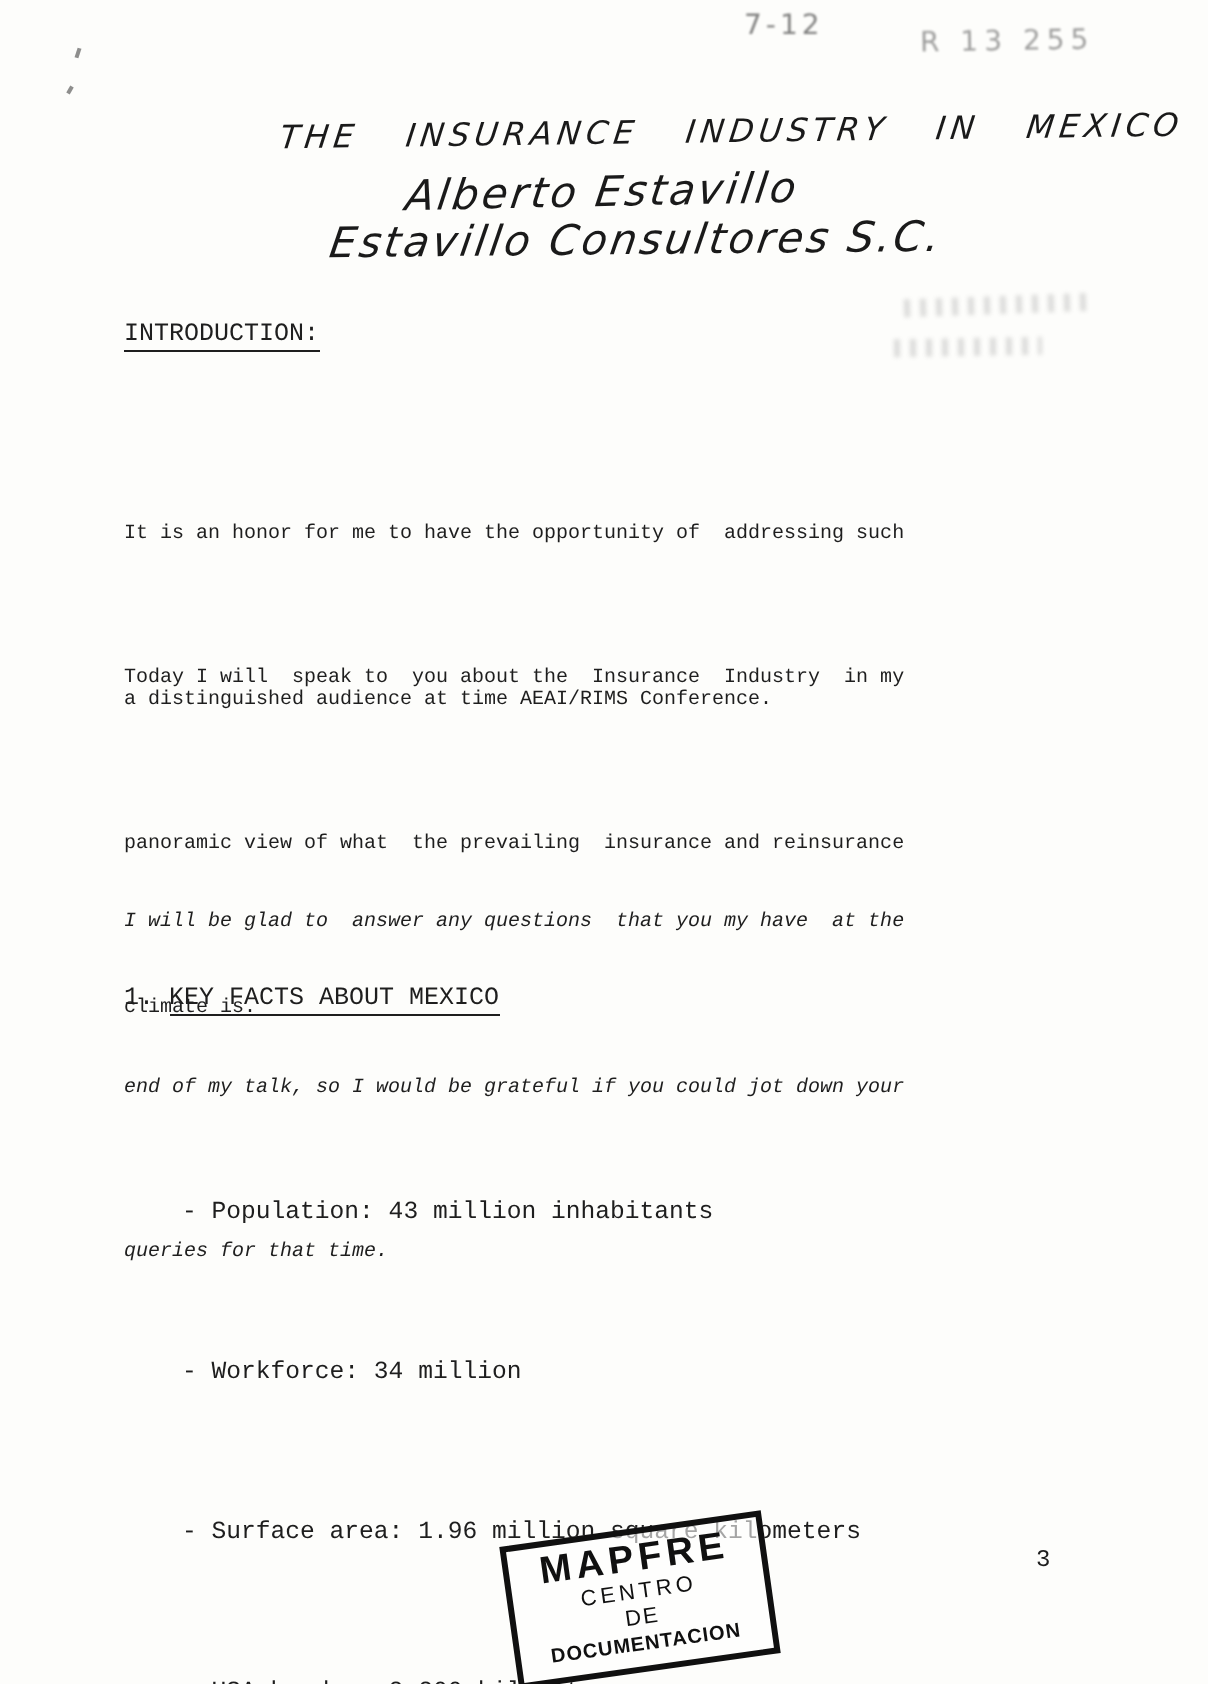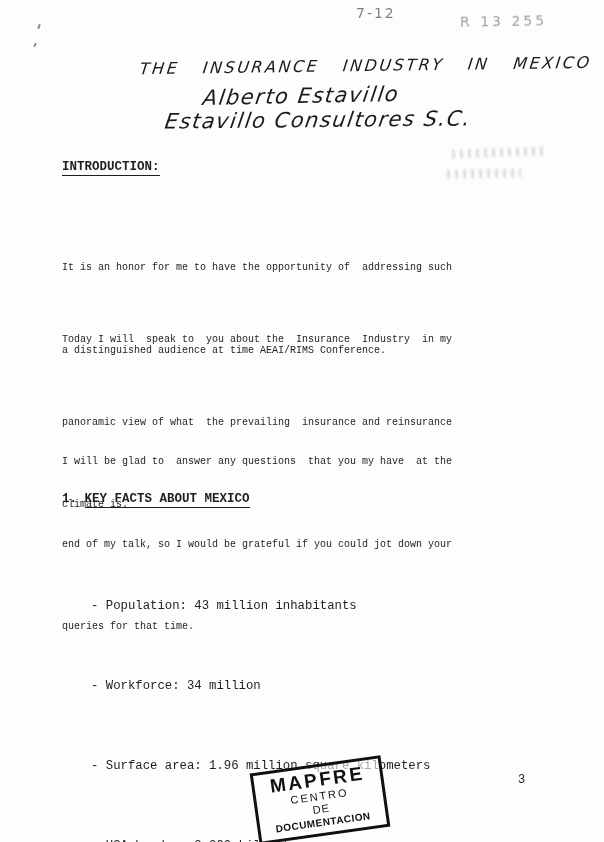--- a/index.html
+++ b/index.html
@@ -24,7 +24,7 @@
     letter-spacing:1.5px; transform:rotate(-0.6deg) skewX(-9deg);
   }
   .hw-corner-note {
-    position:absolute; left:356px; top:5px; font-size:14px;
+    position:absolute; left:372px; top:5px; font-size:14px;
     opacity:.55; filter:blur(.4px); letter-spacing:2px;
   }
   .hw-ref-note {

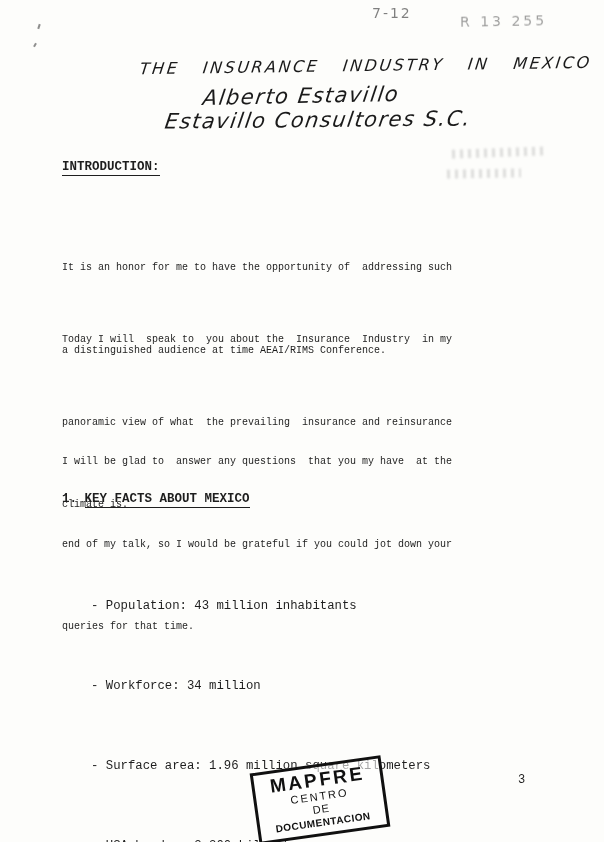--- a/index.html
+++ b/index.html
@@ -44,7 +44,7 @@
   .smudge-2 { left:447px; top:169px; width:74px; transform:rotate(-1deg); }
   
   .heading {
-    position:absolute; left:62px; font-size:12.5px; font-weight:bold; white-space:pre;
+    position:absolute; left:62px; font-size:12.5px; font-weight:normal; white-space:pre;
   }
   .underlined { border-bottom:1.5px solid #1e1e1e; padding-bottom:1px; }
   .intro-heading { top:160px; }

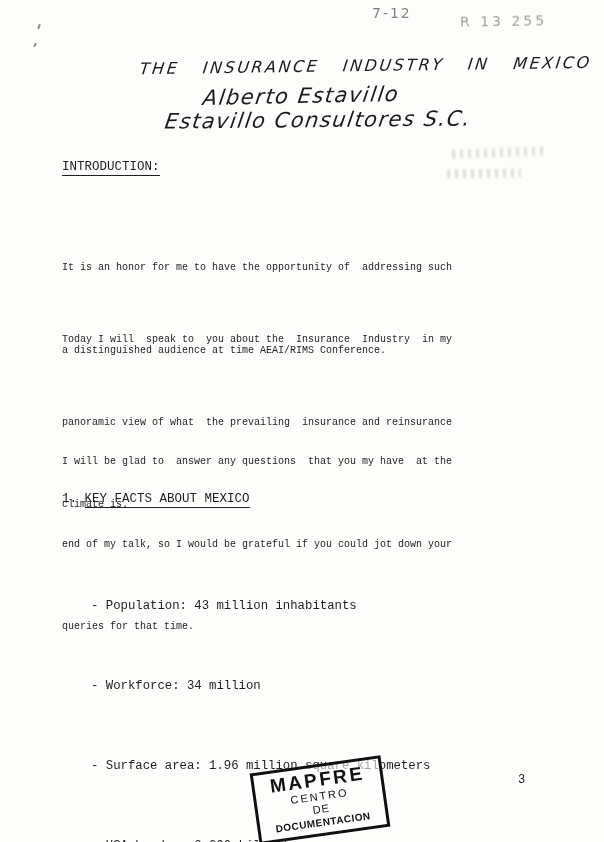--- a/index.html
+++ b/index.html
@@ -54,7 +54,7 @@
   }
   .para-1 { top:199px; }
   .para-2 { top:271px; }
-  .para-3 { top:393px; }
+  .para-3 { top:393px;font-style:italic; }
   .fact-list {
     position:absolute; left:91px; top:540px; font-size:12.3px;
     line-height:26.6px; white-space:pre;

